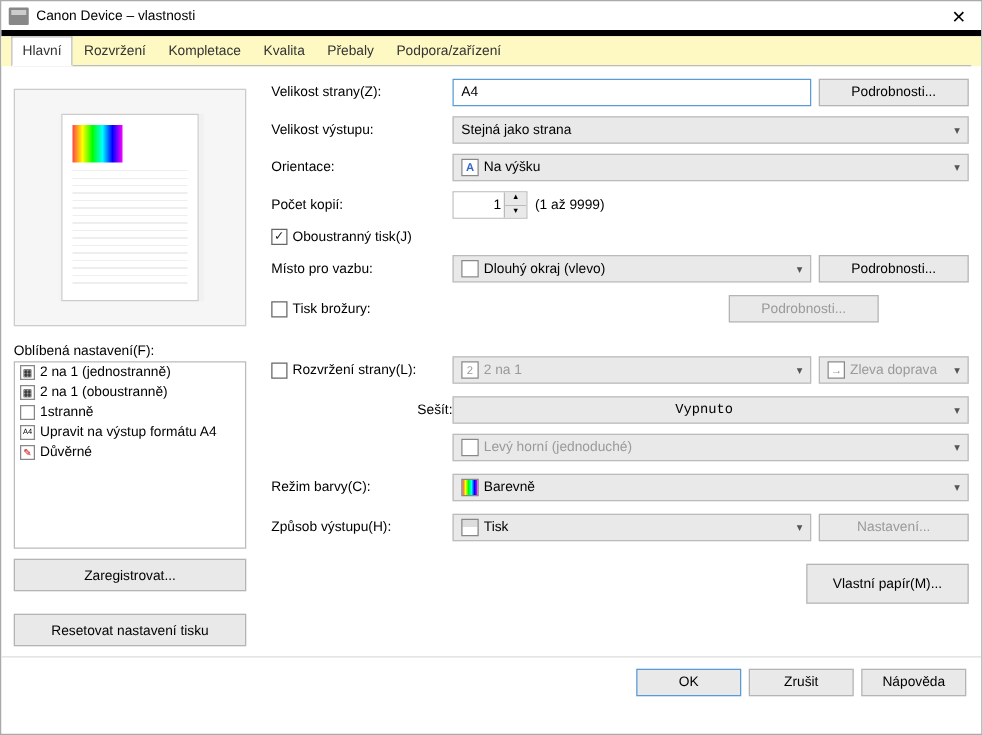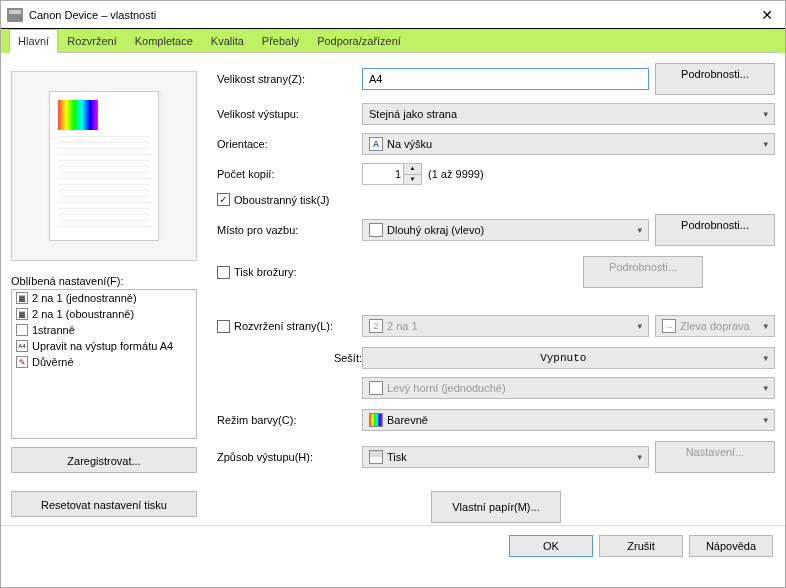--- a/index.html
+++ b/index.html
@@ -4,7 +4,7 @@
 <style>
 * { box-sizing: border-box; margin: 0; padding: 0; font-family: "Segoe UI", Tahoma, sans-serif; font-size: 11px; }
 body { background: #fff; width: 786px; height: 588px; border: 1px solid #aaa; overflow: hidden; }
-.titlebar { height: 28px; display: flex; align-items: center; padding: 0 6px; border-bottom: 1px solid #000000; }
+.titlebar { height: 28px; display: flex; align-items: center; padding: 0 6px; border-bottom: 5px solid #000000; }
 .titlebar .icon { width: 16px; height: 14px; background: #888; margin-right: 6px; border-radius: 1px; position: relative; }
 .titlebar .icon::before { content:""; position:absolute; top:2px; left:2px; right:2px; height:4px; background:#ccc; }
 .titlebar .close { margin-left: auto; font-size: 14px; cursor: pointer; padding: 0 6px; }

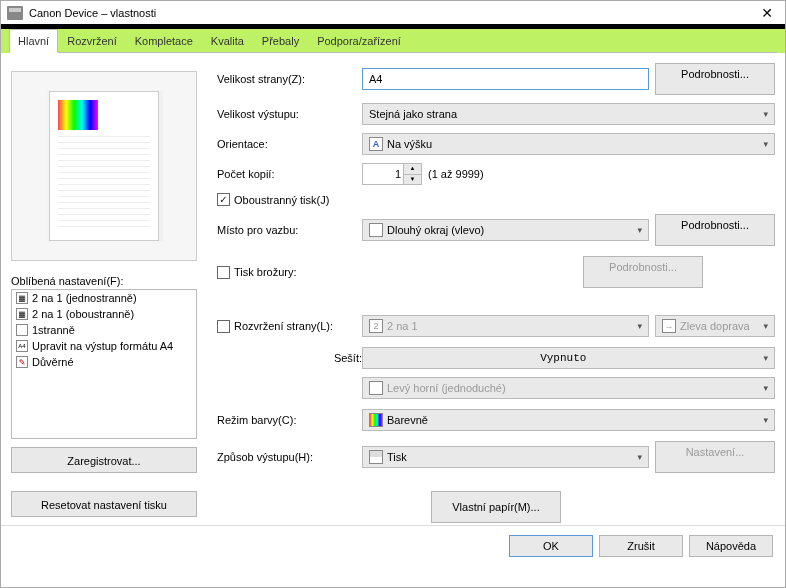--- a/index.html
+++ b/index.html
@@ -8,7 +8,7 @@
 .titlebar .icon { width: 16px; height: 14px; background: #888; margin-right: 6px; border-radius: 1px; position: relative; }
 .titlebar .icon::before { content:""; position:absolute; top:2px; left:2px; right:2px; height:4px; background:#ccc; }
 .titlebar .close { margin-left: auto; font-size: 14px; cursor: pointer; padding: 0 6px; }
-.tabs { display: flex; padding-left: 8px; height: 24px; background:#bef264; }
+.tabs { display: flex; padding-left: 8px; height: 24px; background:#fef9c3; }
 .tab { padding: 5px 8px 3px; border: 1px solid transparent; cursor: pointer; color:#333; }
 .tab.active { border: 1px solid #bbb; border-bottom: 1px solid #fff; background:#fff; }
 .tabrule { height:1px; background:#bbb; margin-top:-1px; margin-left:8px; margin-right:8px; }

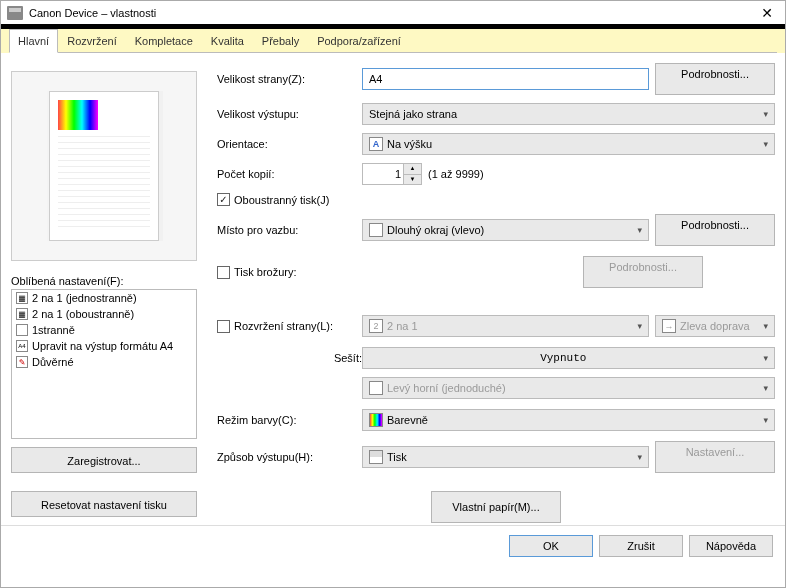--- a/index.html
+++ b/index.html
@@ -39,7 +39,7 @@
 .spin div:first-child { border-bottom:1px solid #bbb; }
 .checkbox { display:flex; align-items:center; gap:4px; cursor:pointer; }
 .checkbox .box { width:13px; height:13px; border:1px solid #666; background:#fff; text-align:center; font-size:10px; line-height:11px; color:#222; }
-.detail-btn { width:120px; height:32px; }
+.detail-btn { width:120px; height:22px; }
 .half { width: 215px; }
 .sw-color { width:14px; height:14px; border:1px solid #888; background:linear-gradient(90deg,#f44,#ff0,#0f0,#0ff,#00f,#f0f); margin-right:4px; }
 .sw-page { width:14px; height:14px; border:1px solid #888; background:#fff; margin-right:4px; position:relative; }

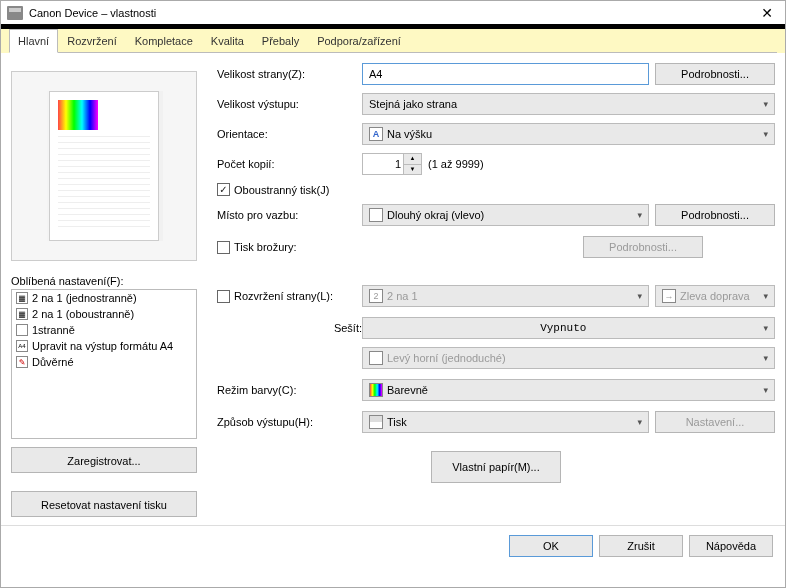--- a/index.html
+++ b/index.html
@@ -45,7 +45,7 @@
 .sw-page { width:14px; height:14px; border:1px solid #888; background:#fff; margin-right:4px; position:relative; }
 .sw-print { width:14px; height:14px; border:1px solid #888; background:linear-gradient(#ddd 50%,#fff 50%); margin-right:4px; }
 .sw-orient { width:14px; height:14px; border:1px solid #888; background:#fff; margin-right:4px; font-size:9px; text-align:center; line-height:12px; color:#36c; font-weight:bold; }
-.bottom-row { display:flex; justify-content:center; gap:6px; padding-top:10px; }
+.bottom-row { display:flex; justify-content:flex-end; gap:6px; padding-top:10px; }
 .footer { height:40px; border-top:1px solid #ddd; display:flex; align-items:center; justify-content:flex-end; gap:6px; padding:0 12px; }
 .footer .btn { width:84px; height:22px; }
 </style>

